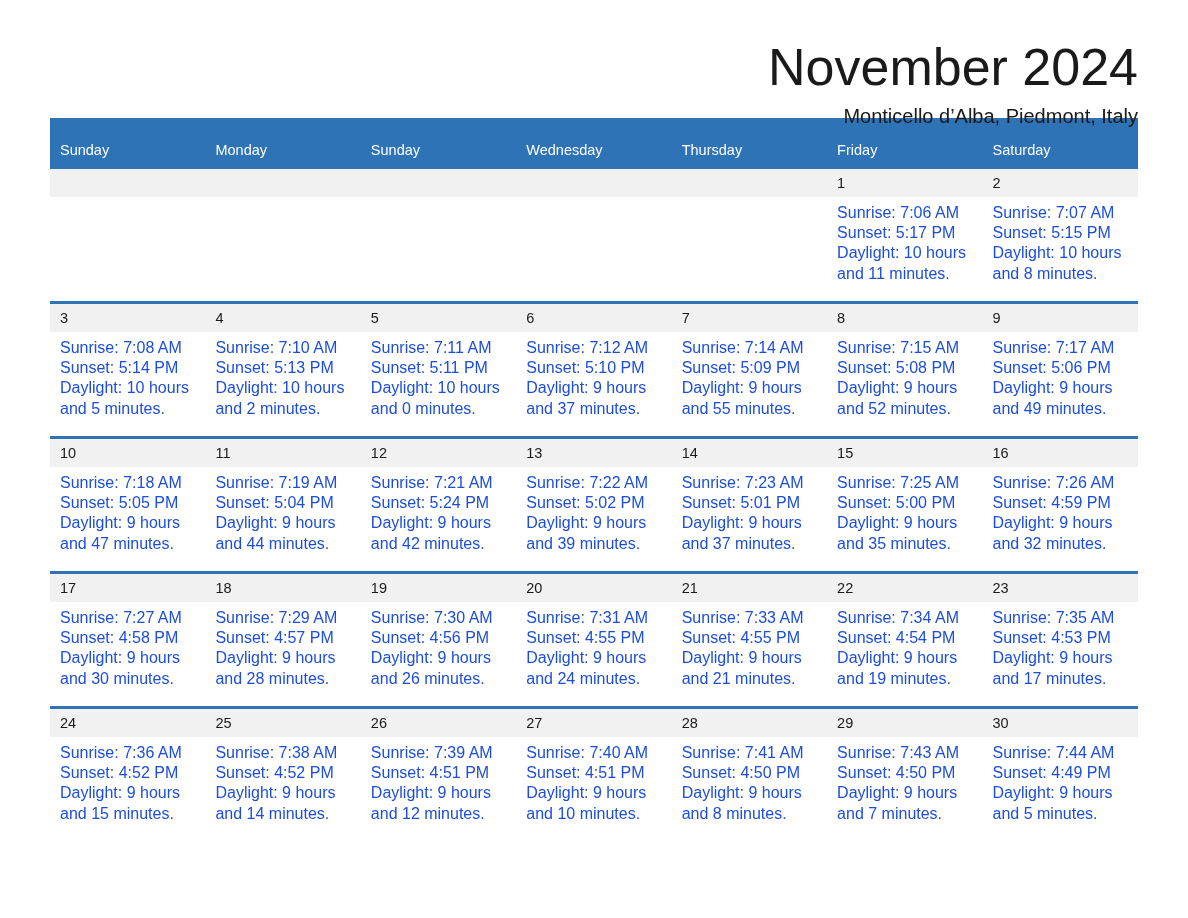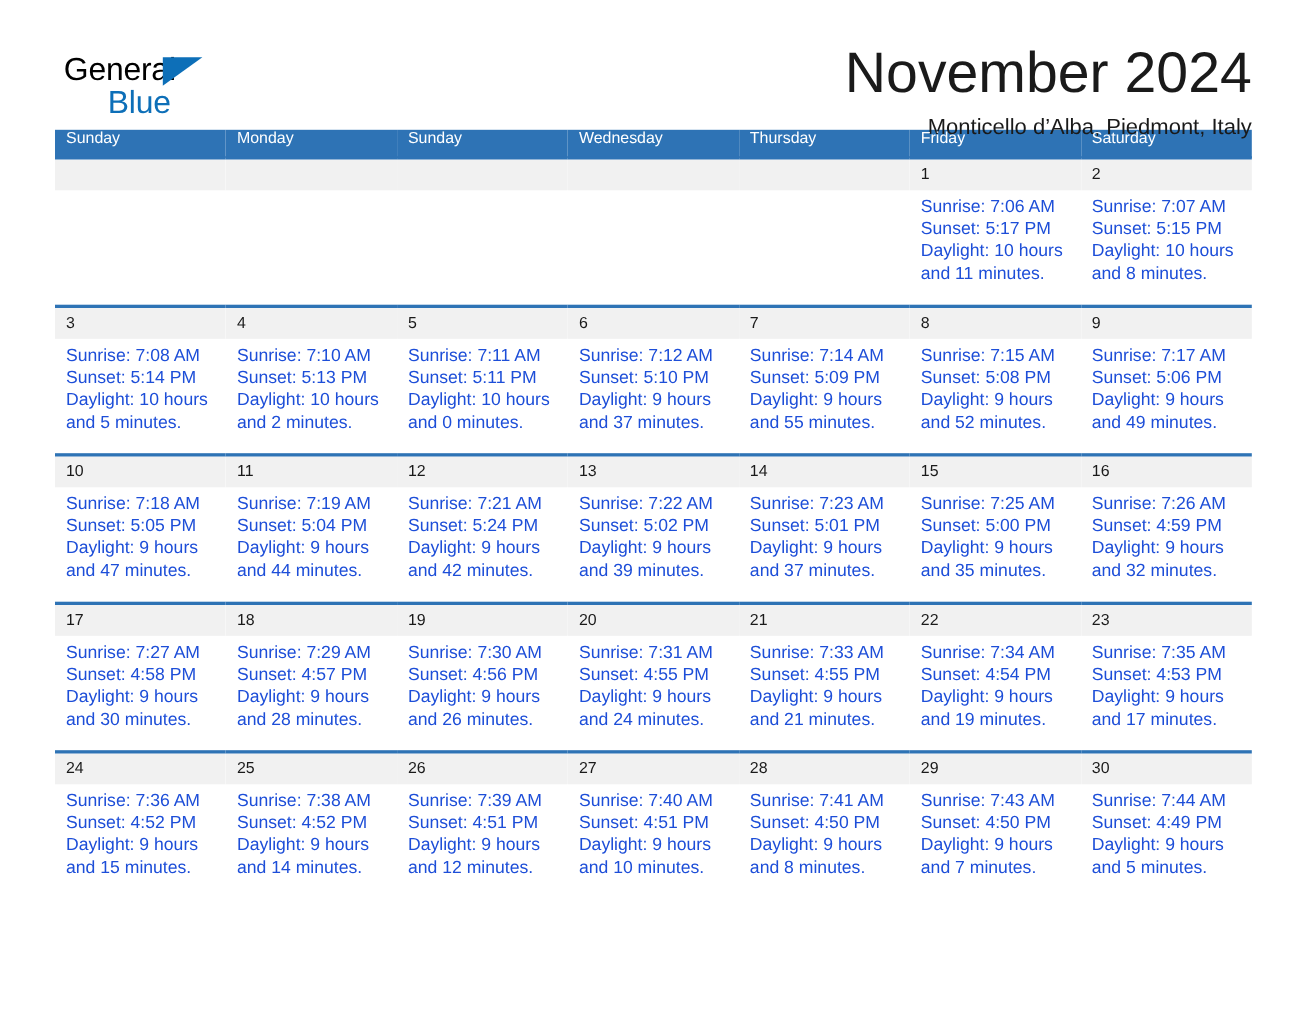--- a/index.html
+++ b/index.html
@@ -150,11 +150,6 @@
 
   <div class="masthead">
 
-    <div class="logo">
-      <span class="logo-general">General</span>
-      <span class="logo-tri"></span>
-      <span class="logo-blue">Blue</span>
-    </div>
 
     <div class="titles">
       <div class="month-title">November 2024</div>

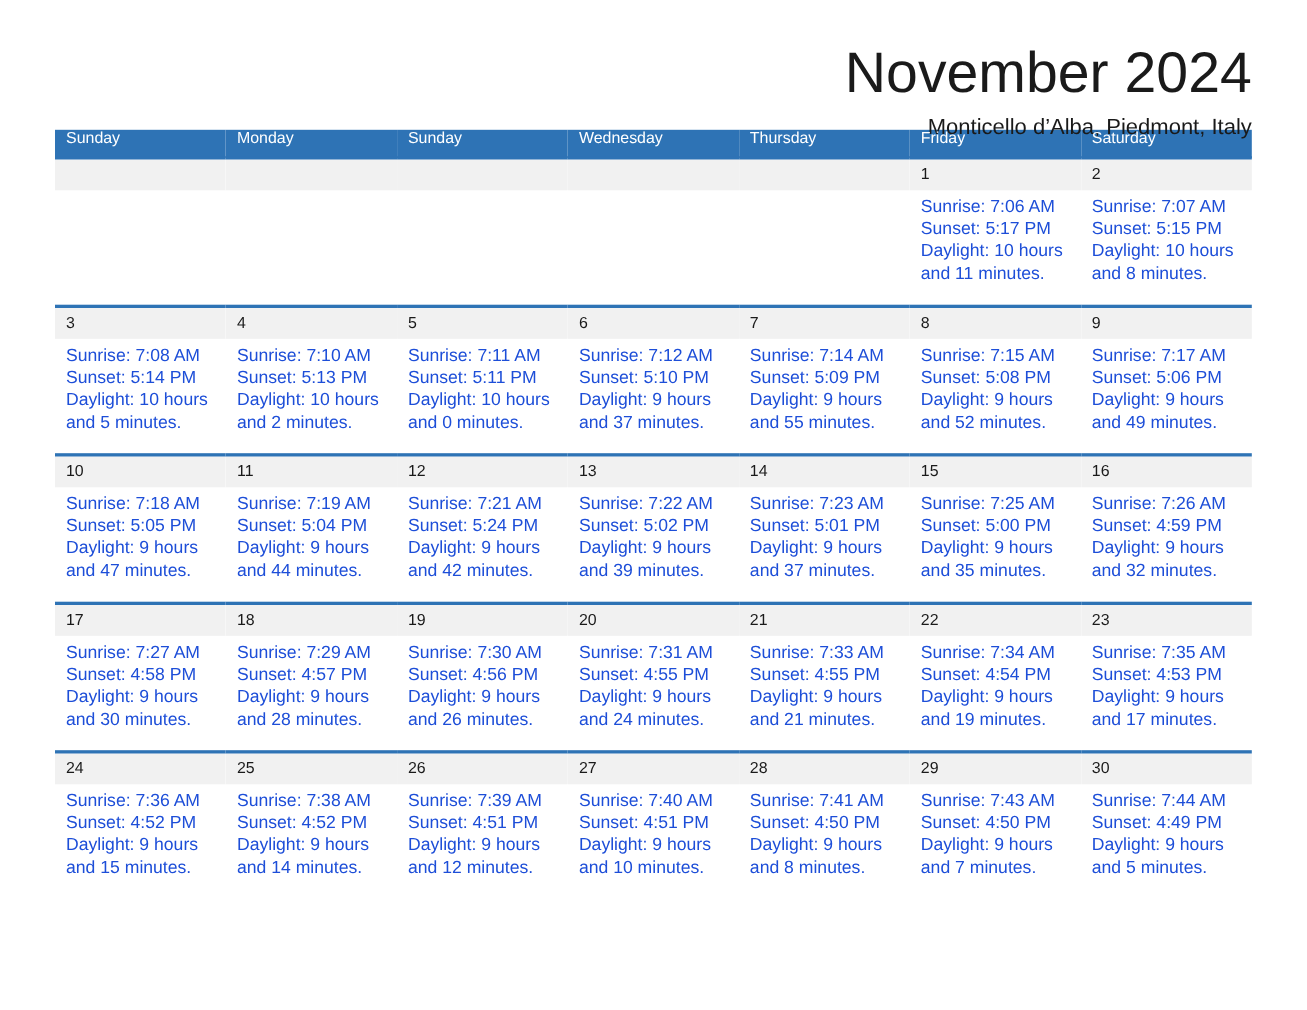--- a/index.html
+++ b/index.html
@@ -106,7 +106,7 @@
     font-size: 14.5px;
     font-weight: 400;
     text-align: left;
-    padding: 0 0 8px 10px;
+    padding: 24px 0 8px 10px;
     height: 15px;
     box-sizing: content-box;
     border: none;

